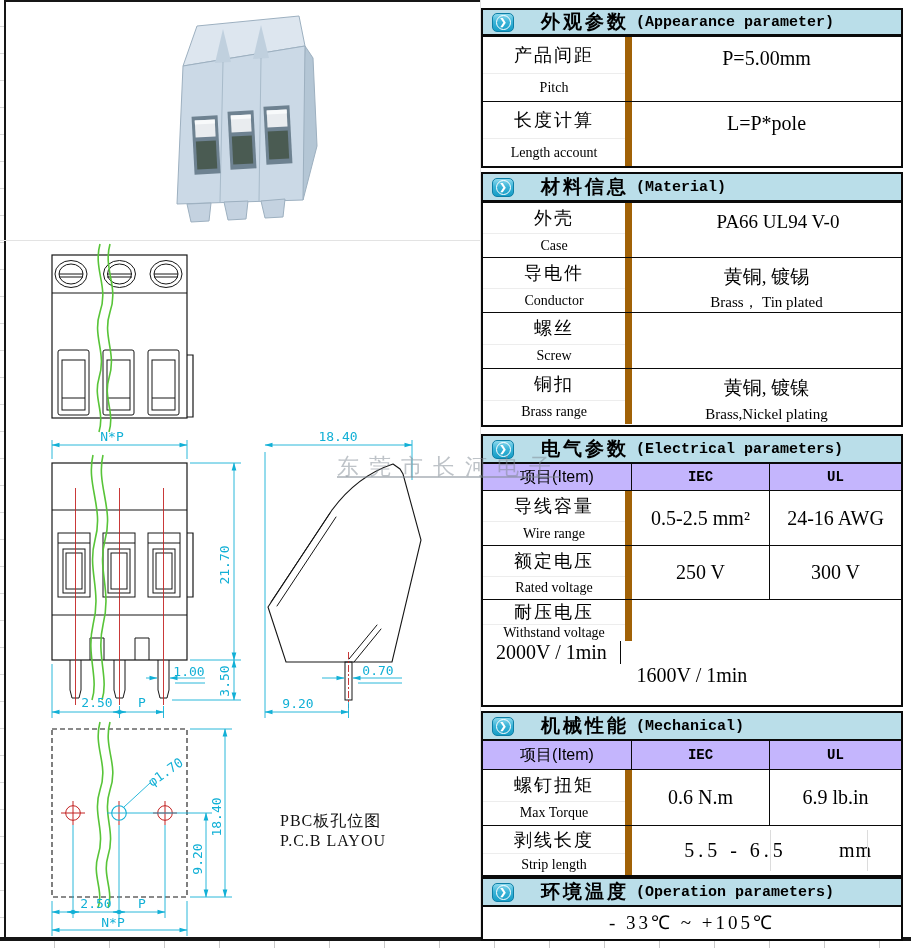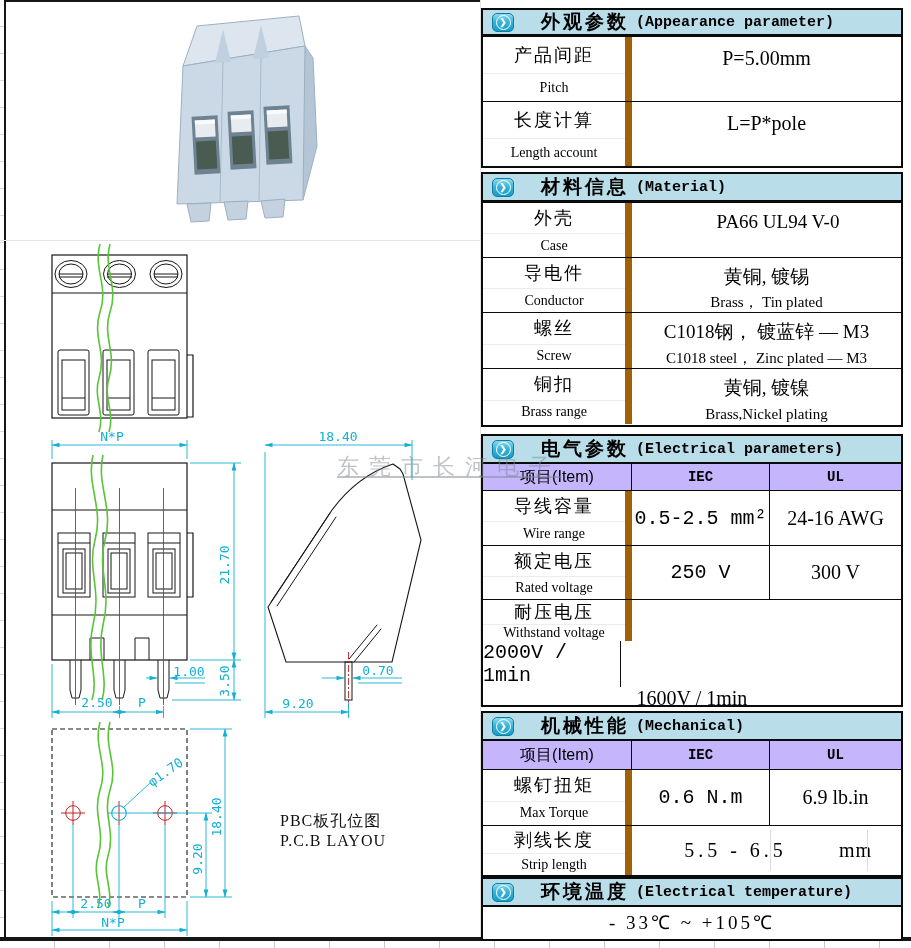--- a/index.html
+++ b/index.html
@@ -351,10 +351,6 @@
         <div class="lbl-cn">螺丝</div>
         <div class="lbl-en">Screw</div>
       </div>
-      <div class="val twolines" style="padding-top:3px;">
-        <div class="v-cn">C1018钢， 镀蓝锌 — M3</div>
-        <div class="v-en" style="font-family:'Liberation Serif',serif;">C1018 steel， Zinc plated — M3</div>
-      </div>
     </div>
     <div class="row" style="height:56px;">
       <div class="lbl">

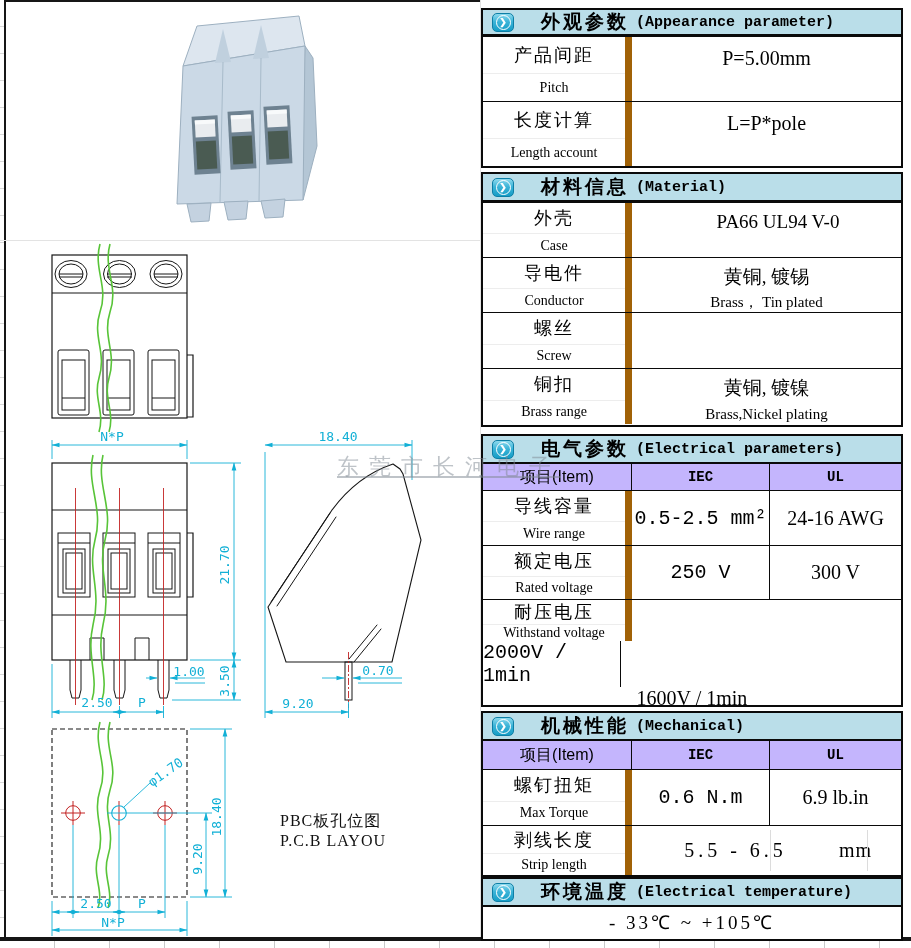--- a/index.html
+++ b/index.html
@@ -51,7 +51,7 @@
       font-family:"Liberation Mono",monospace;font-weight:bold;font-size:14px;}
   .itemrow .i-col:last-child{border-right:none;flex:1;}
   .col2{width:138px;flex:0 0 auto;border-right:1px solid #0a0a0a;box-sizing:border-box;
-      display:flex;align-items:center;justify-content:center;font-family:Liberation Mono, monospace;font-size:20px;}
+      display:flex;align-items:center;justify-content:center;font-family:Liberation Serif, serif;font-size:20px;}
   .col3{flex:1;display:flex;align-items:center;justify-content:center;
       font-family:"Liberation Serif",serif;font-size:20px;}
   .stripval{flex:1;position:relative;display:flex;align-items:center;

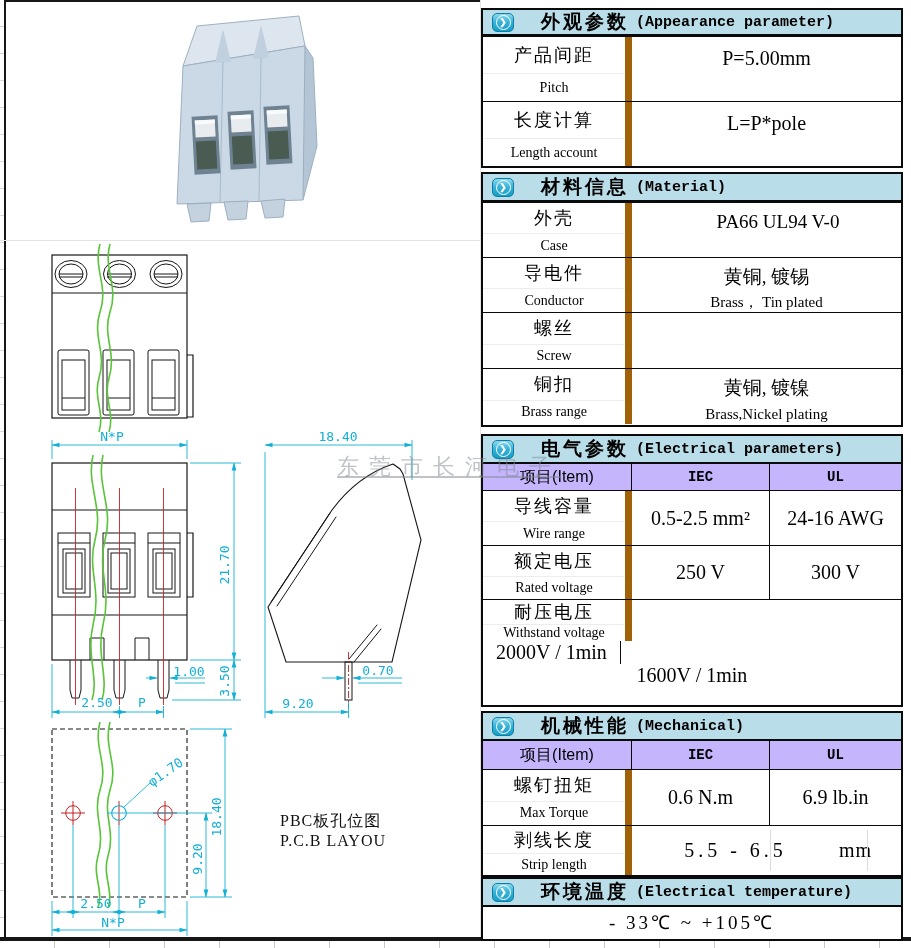--- a/index.html
+++ b/index.html
@@ -444,7 +444,7 @@
           <span class="chev">❯</span>
         </span>
       <span class="t-cn">环境温度</span>
-      <span class="t-en">(Electrical temperature)</span>
+      <span class="t-en">(Operation parameters)</span>
     </div>
     <div class="temp-val" style="height:30px;">- 33℃ ~ +105℃</div>
   </div>

